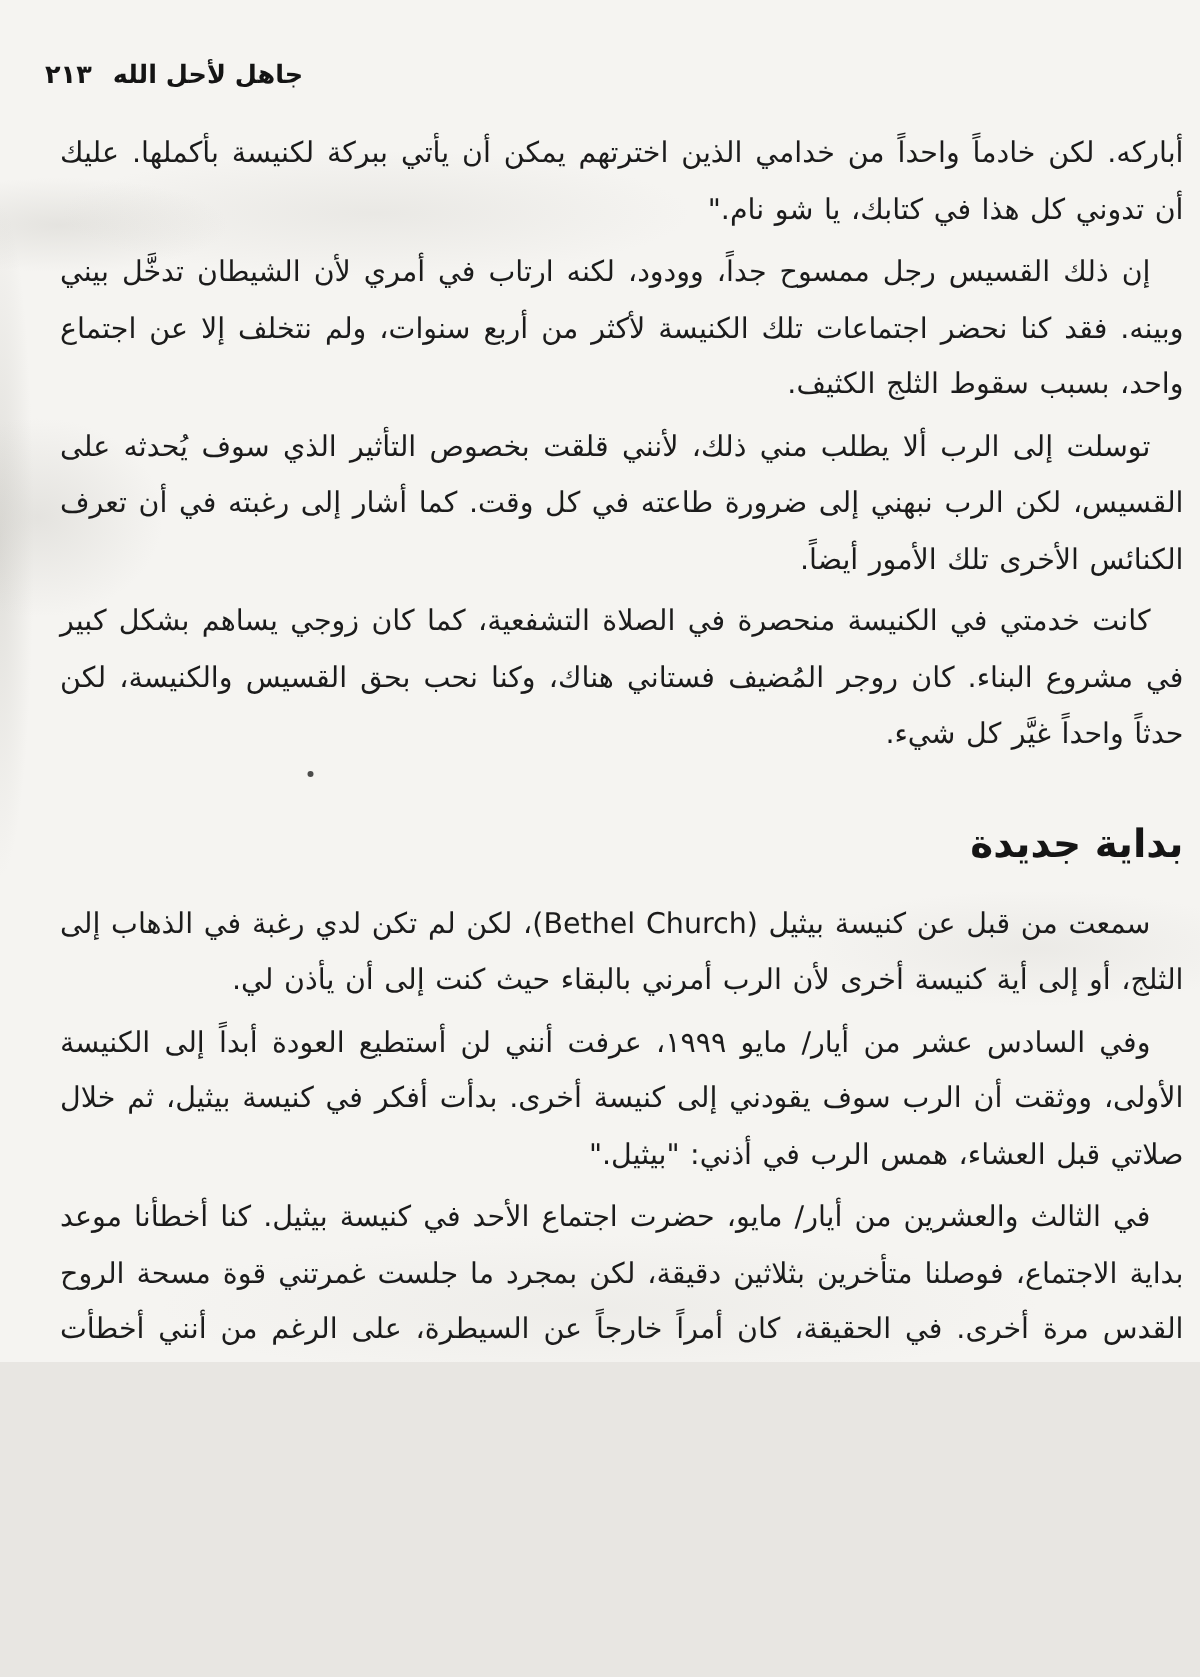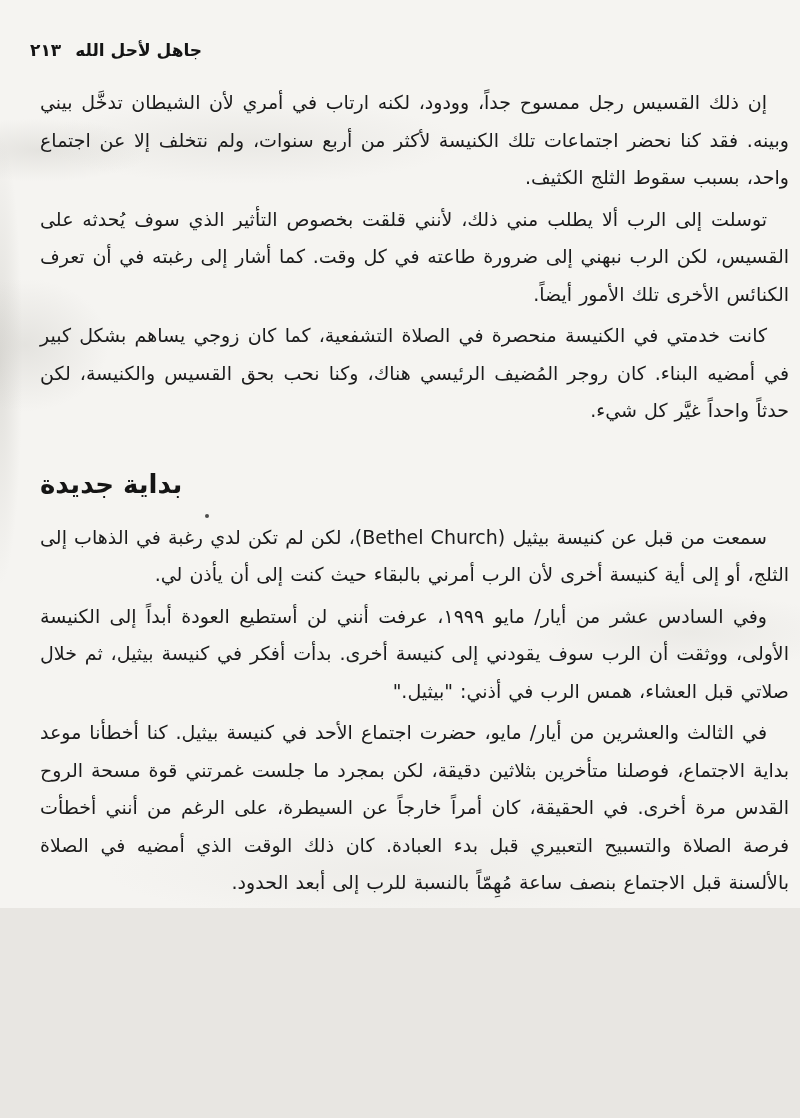--- a/index.html
+++ b/index.html
@@ -88,6 +88,7 @@
   </header>
 
   <main class="content">
+    <p class="para continuation">أباركه. لكن خادماً واحداً من خدامي الذين اخترتهم يمكن أن يأتي ببركة لكنيسة بأكملها. عليك أن تدوني كل هذا في كتابك، يا شو نام."</p>
     <p class="para">إن ذلك القسيس رجل ممسوح جداً، وودود، لكنه ارتاب في أمري لأن الشيطان تدخَّل بيني وبينه. فقد كنا نحضر اجتماعات تلك الكنيسة لأكثر من أربع سنوات، ولم نتخلف إلا عن اجتماع واحد، بسبب سقوط الثلج الكثيف.</p>
     <p class="para">توسلت إلى الرب ألا يطلب مني ذلك، لأنني قلقت بخصوص التأثير الذي سوف يُحدثه على القسيس، لكن الرب نبهني إلى ضرورة طاعته في كل وقت. كما أشار إلى رغبته في أن تعرف الكنائس الأخرى تلك الأمور أيضاً.</p>
     <p class="para">كانت خدمتي في الكنيسة منحصرة في الصلاة التشفعية، كما كان زوجي يساهم بشكل كبير في أمضيه البناء. كان روجر المُضيف الرئيسي هناك، وكنا نحب بحق القسيس والكنيسة، لكن حدثاً واحداً غيَّر كل شيء.</p>

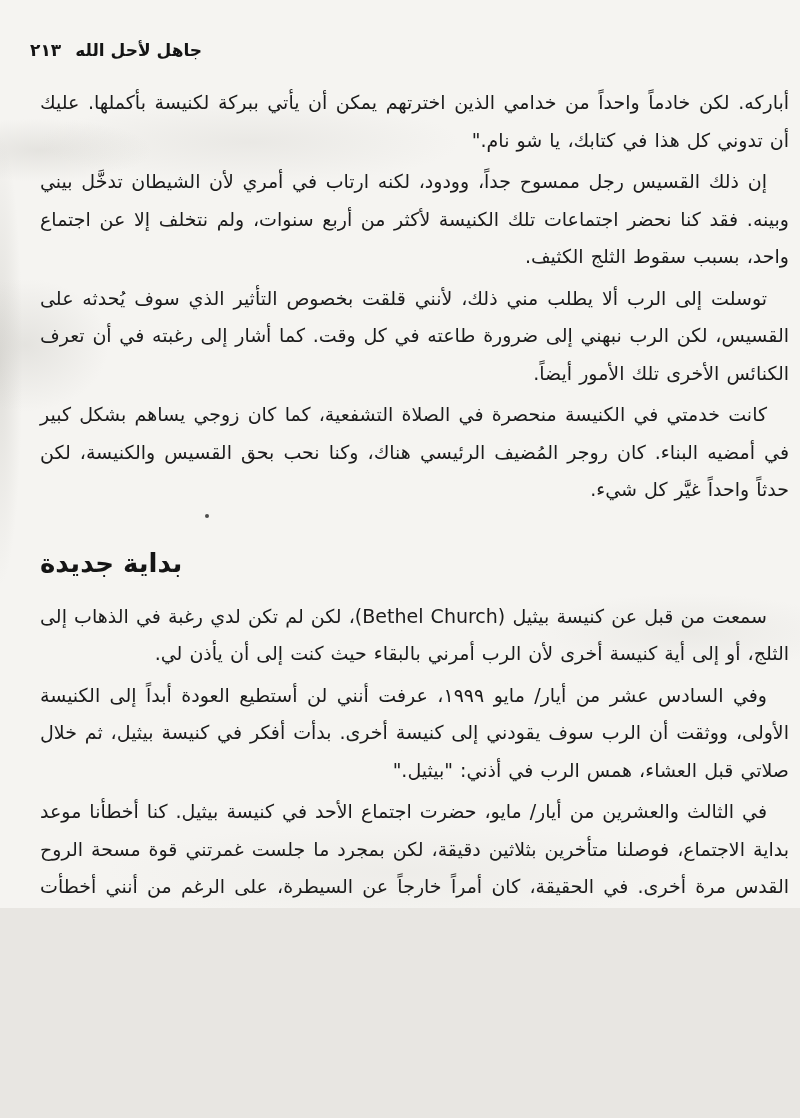--- a/index.html
+++ b/index.html
@@ -91,7 +91,7 @@
     <p class="para continuation">أباركه. لكن خادماً واحداً من خدامي الذين اخترتهم يمكن أن يأتي ببركة لكنيسة بأكملها. عليك أن تدوني كل هذا في كتابك، يا شو نام."</p>
     <p class="para">إن ذلك القسيس رجل ممسوح جداً، وودود، لكنه ارتاب في أمري لأن الشيطان تدخَّل بيني وبينه. فقد كنا نحضر اجتماعات تلك الكنيسة لأكثر من أربع سنوات، ولم نتخلف إلا عن اجتماع واحد، بسبب سقوط الثلج الكثيف.</p>
     <p class="para">توسلت إلى الرب ألا يطلب مني ذلك، لأنني قلقت بخصوص التأثير الذي سوف يُحدثه على القسيس، لكن الرب نبهني إلى ضرورة طاعته في كل وقت. كما أشار إلى رغبته في أن تعرف الكنائس الأخرى تلك الأمور أيضاً.</p>
-    <p class="para">كانت خدمتي في الكنيسة منحصرة في الصلاة التشفعية، كما كان زوجي يساهم بشكل كبير في أمضيه البناء. كان روجر المُضيف الرئيسي هناك، وكنا نحب بحق القسيس والكنيسة، لكن حدثاً واحداً غيَّر كل شيء.</p>
+    <p class="para">كانت خدمتي في الكنيسة منحصرة في الصلاة التشفعية، كما كان زوجي يساهم بشكل كبير في مشروع البناء. كان روجر المُضيف فستاني هناك، وكنا نحب بحق القسيس والكنيسة، لكن حدثاً واحداً غيَّر كل شيء.</p>
 
     <h2 class="section-heading">بداية جديدة</h2>
 

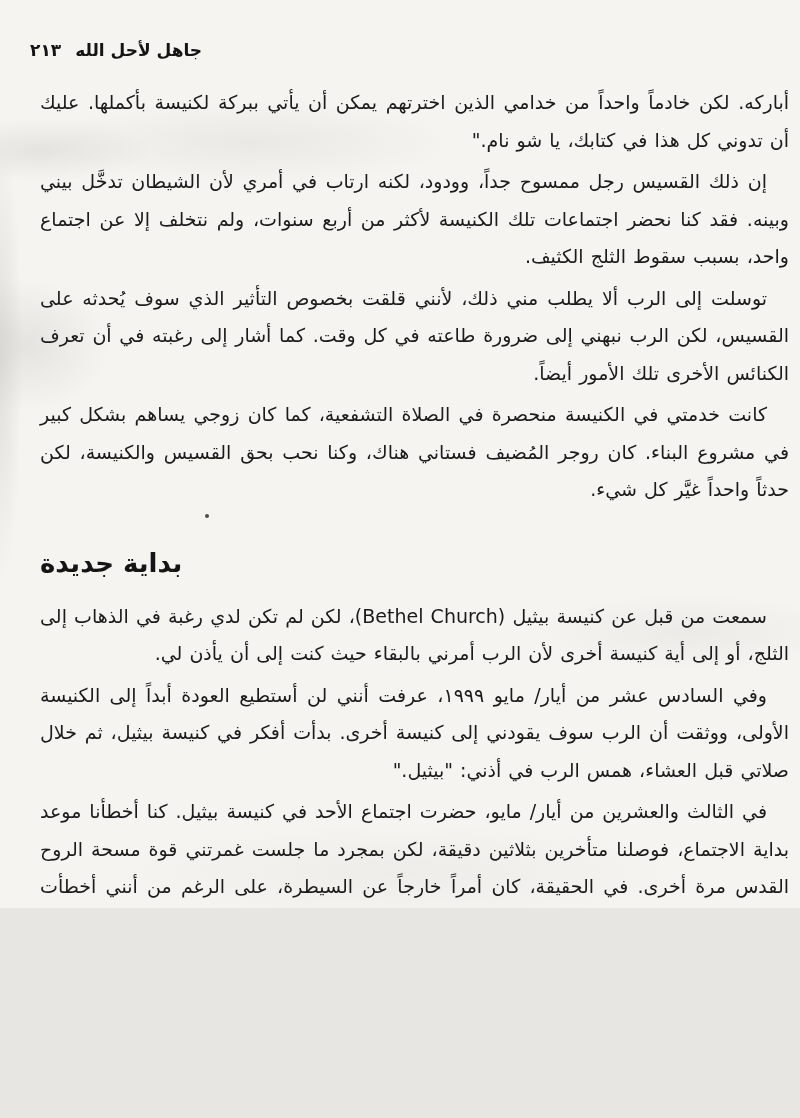--- a/index.html
+++ b/index.html
@@ -63,7 +63,7 @@
     font-weight: bold;
     line-height: 36px;
     letter-spacing: 1px;
-    text-align: left;
+    text-align: right;
     margin: 36px 0 17px 0;
     color: #151515;
   }

